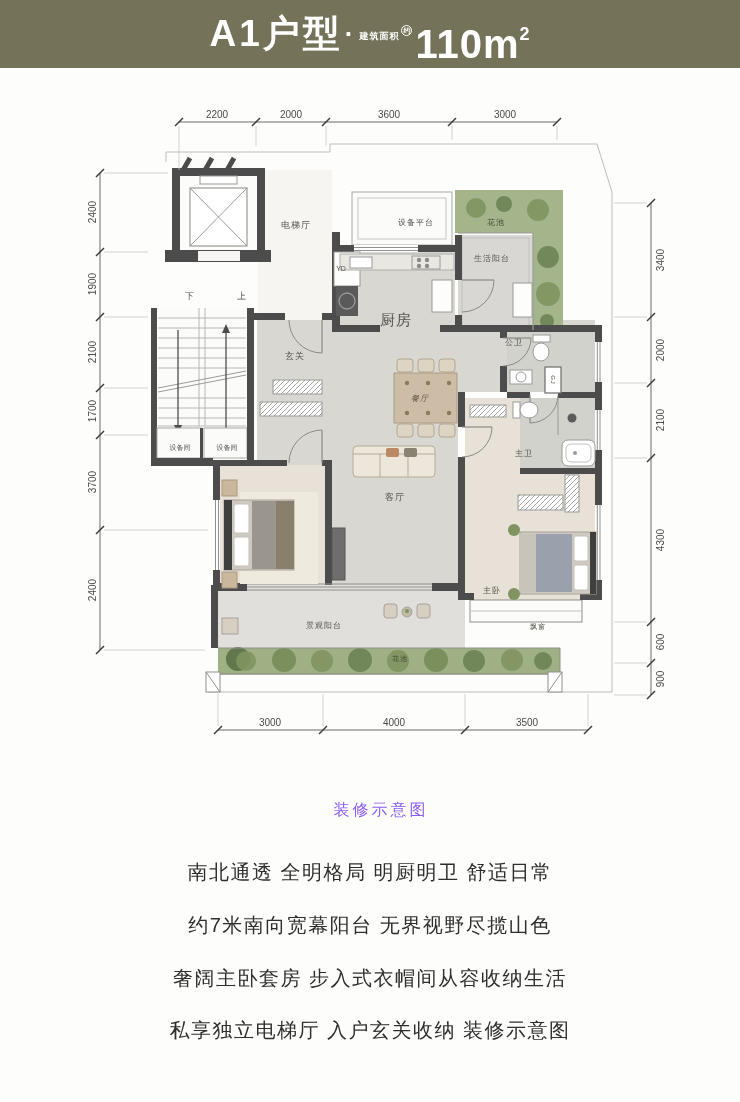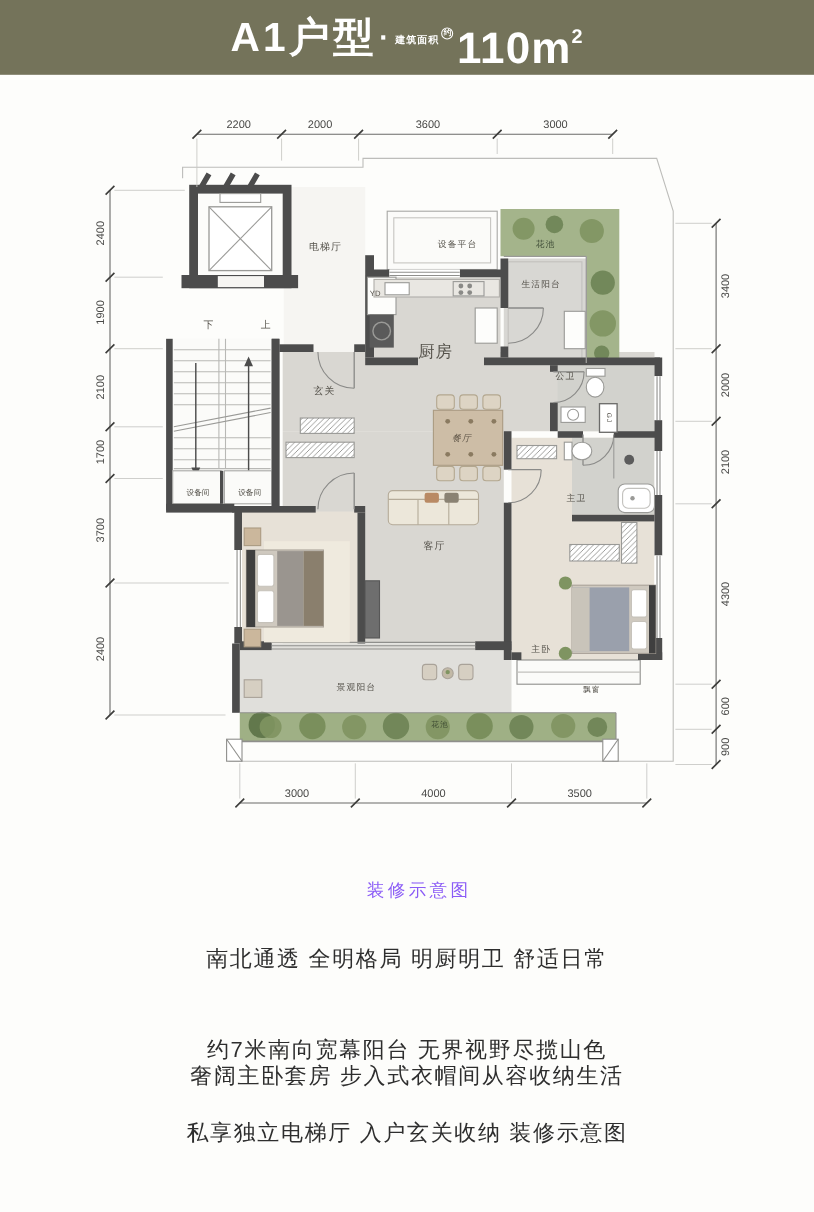--- a/index.html
+++ b/index.html
@@ -385,7 +385,7 @@
 
 <div class="caption">装修示意图</div>
 <div class="desc-line" style="top:872px;">南北通透 全明格局 明厨明卫 舒适日常</div>
-<div class="desc-line" style="top:954px;">约7米南向宽幕阳台 无界视野尽揽山色</div>
+<div class="desc-line" style="top:925px;">约7米南向宽幕阳台 无界视野尽揽山色</div>
 <div class="desc-line" style="top:978px;">奢阔主卧套房 步入式衣帽间从容收纳生活</div>
 <div class="desc-line" style="top:1030px;">私享独立电梯厅 入户玄关收纳 装修示意图</div>
 

